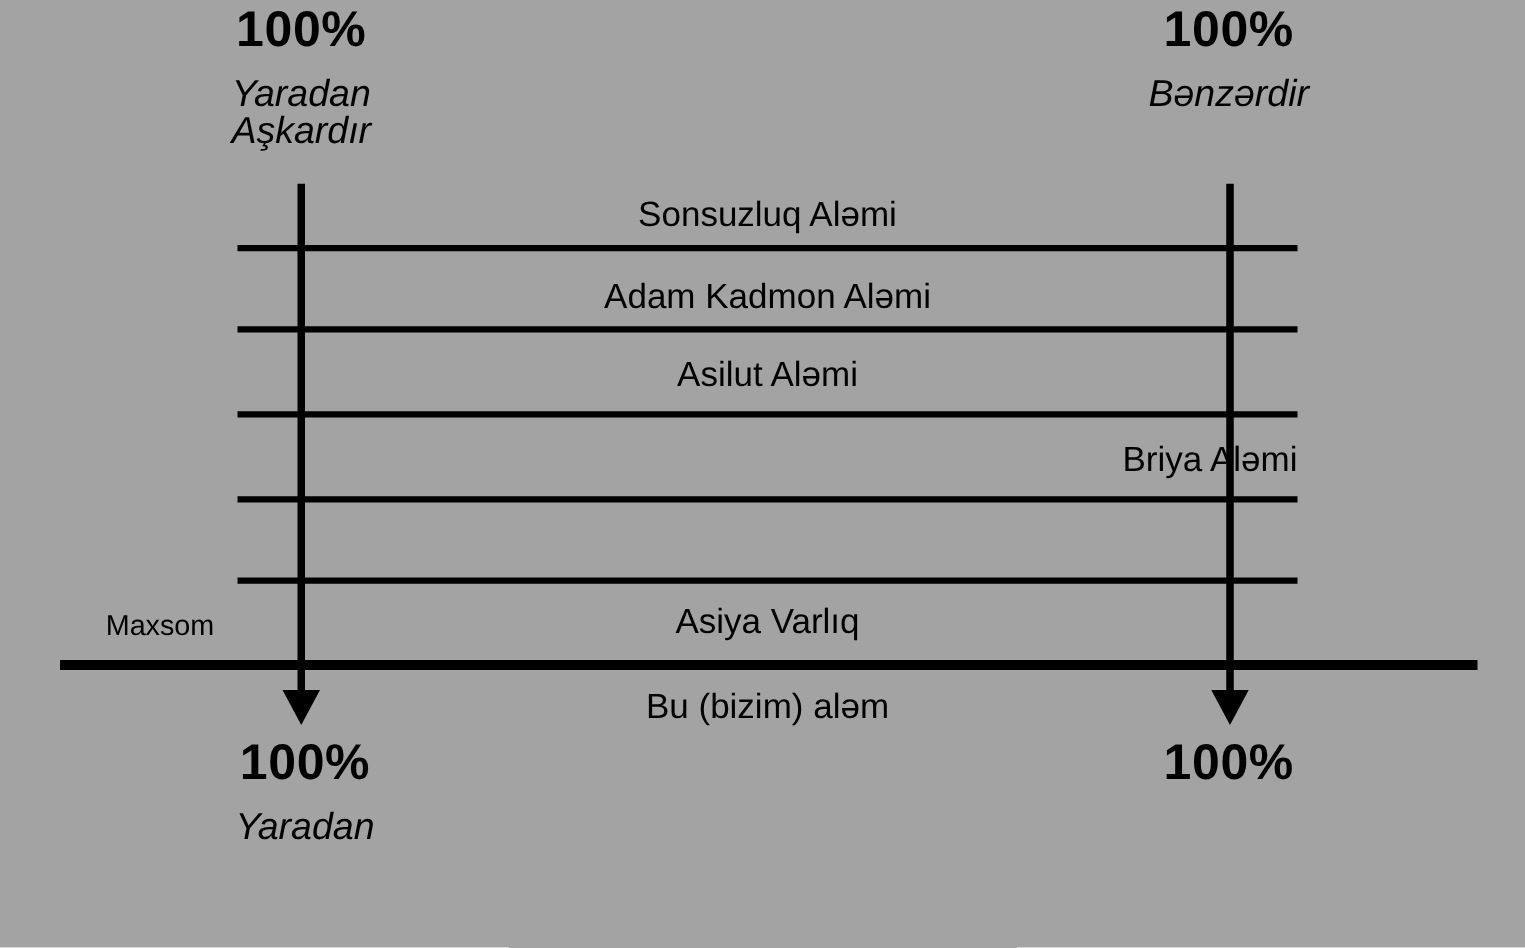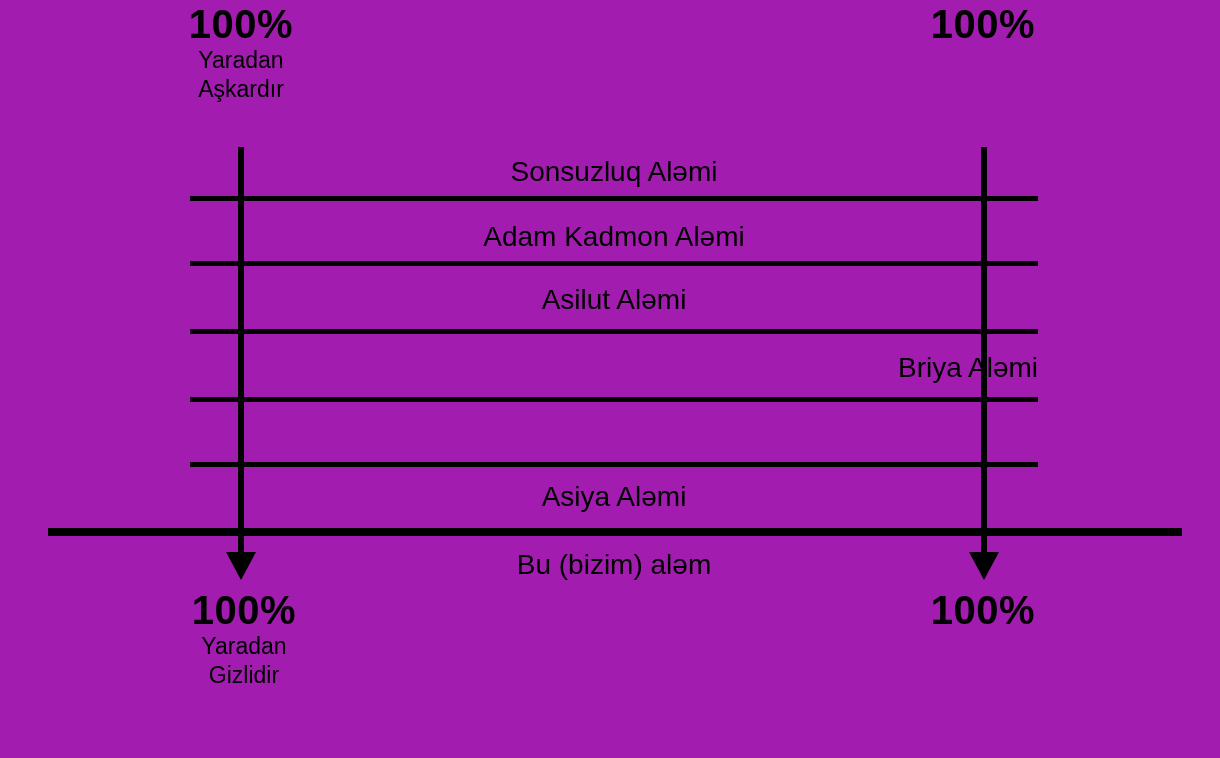--- a/index.html
+++ b/index.html
@@ -6,7 +6,7 @@
   .canvas {
     position:relative;
     width:1220px; height:758px;
-    background:#a21caf;
+    background:#a3a3a3;
     color:#000000;
     font-family:"Liberation Sans", sans-serif;
     overflow:hidden;

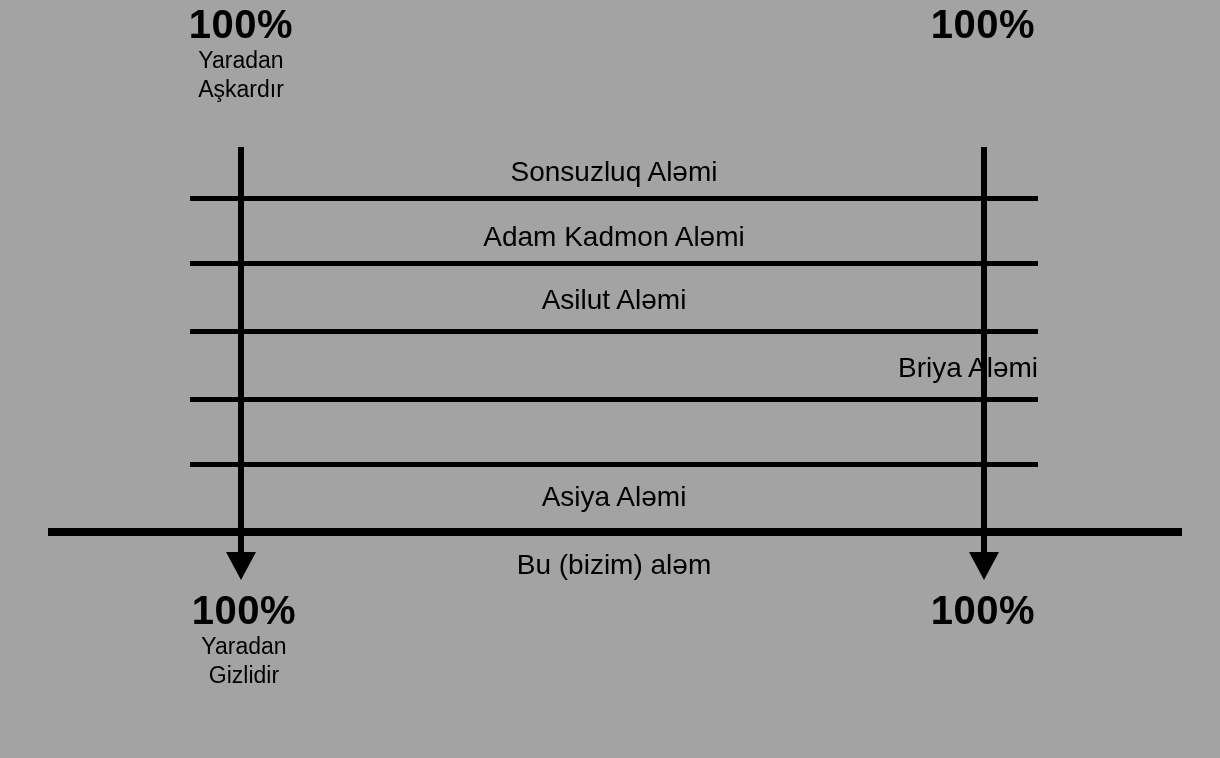--- a/index.html
+++ b/index.html
@@ -13,7 +13,7 @@
   }
   .corner { position:absolute; width:200px; text-align:center; }
   .pct { font-size:40px; font-weight:bold; line-height:44px; letter-spacing:0.5px; }
-  .sub { font-size:23px; line-height:29px; margin-top:0; }
+  .sub { font-size:30px; line-height:29px; margin-top:15px;font-style:italic; }
   .vline { position:absolute; width:6px; background:#000000; }
   .arrowhead {
     position:absolute; width:0; height:0;

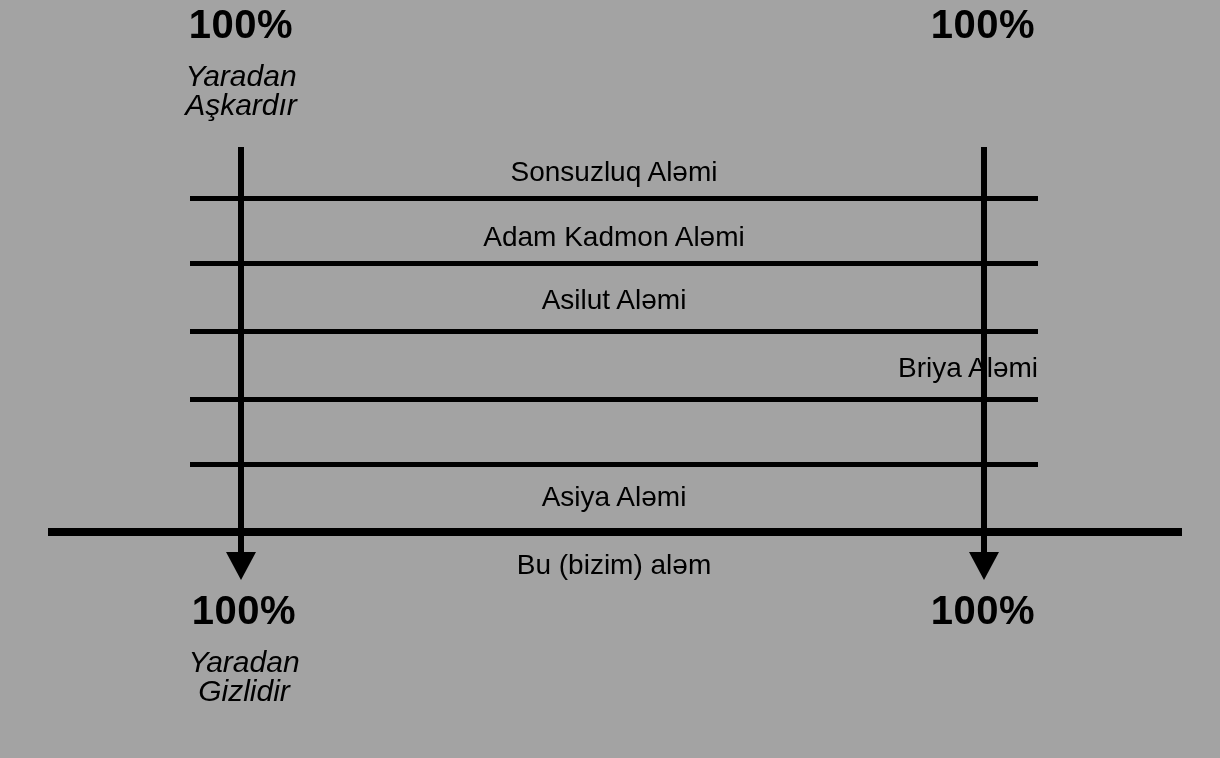--- a/index.html
+++ b/index.html
@@ -48,6 +48,7 @@
   <div class="corner" style="left:883px; top:2px;">
     <div class="pct">100%</div>
     <div class="sub">
+      <div>Bənzərdir</div>
     </div>
   </div>
 

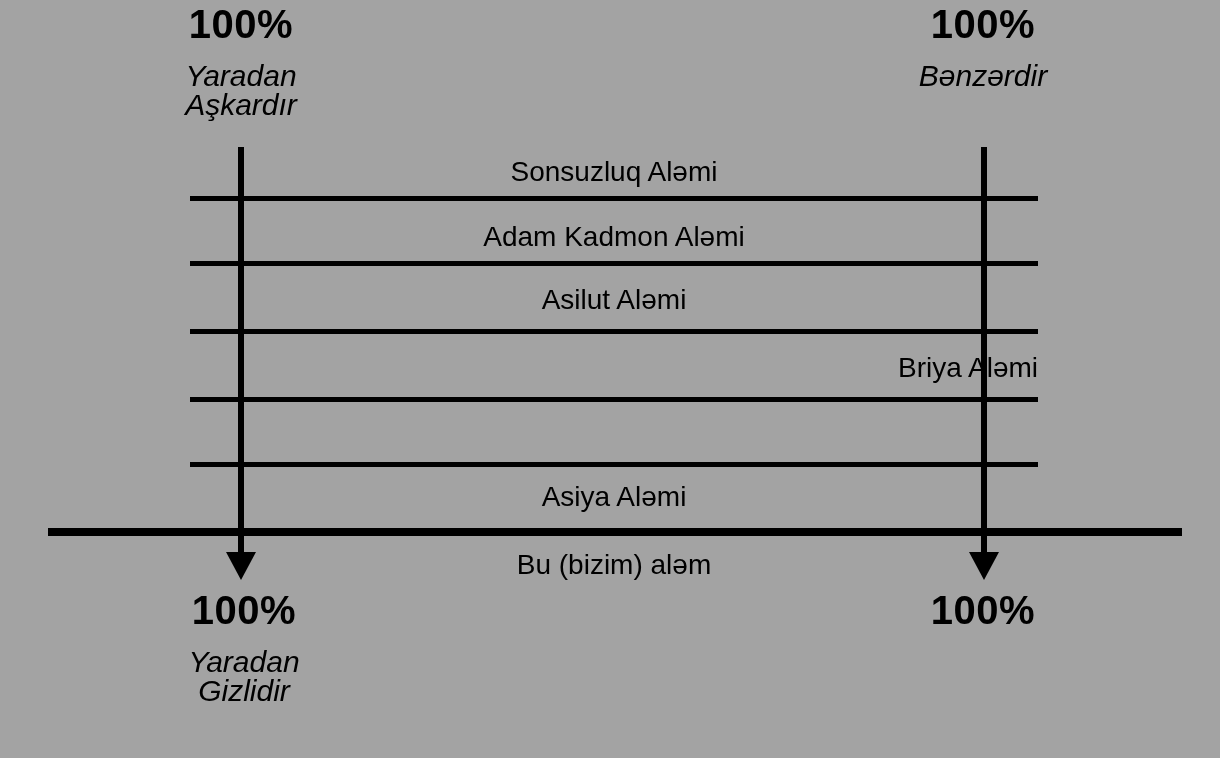--- a/index.html
+++ b/index.html
@@ -87,6 +87,7 @@
   <div class="row-label" style="top:353px;text-align:right;">Briya Aləmi</div>
   <div class="row-label" style="top:482px;">Asiya Aləmi</div>
 
+  <div class="maxsom">Maxsom</div>
 
   <div class="row-label" style="top:550px;">Bu (bizim) aləm</div>
 

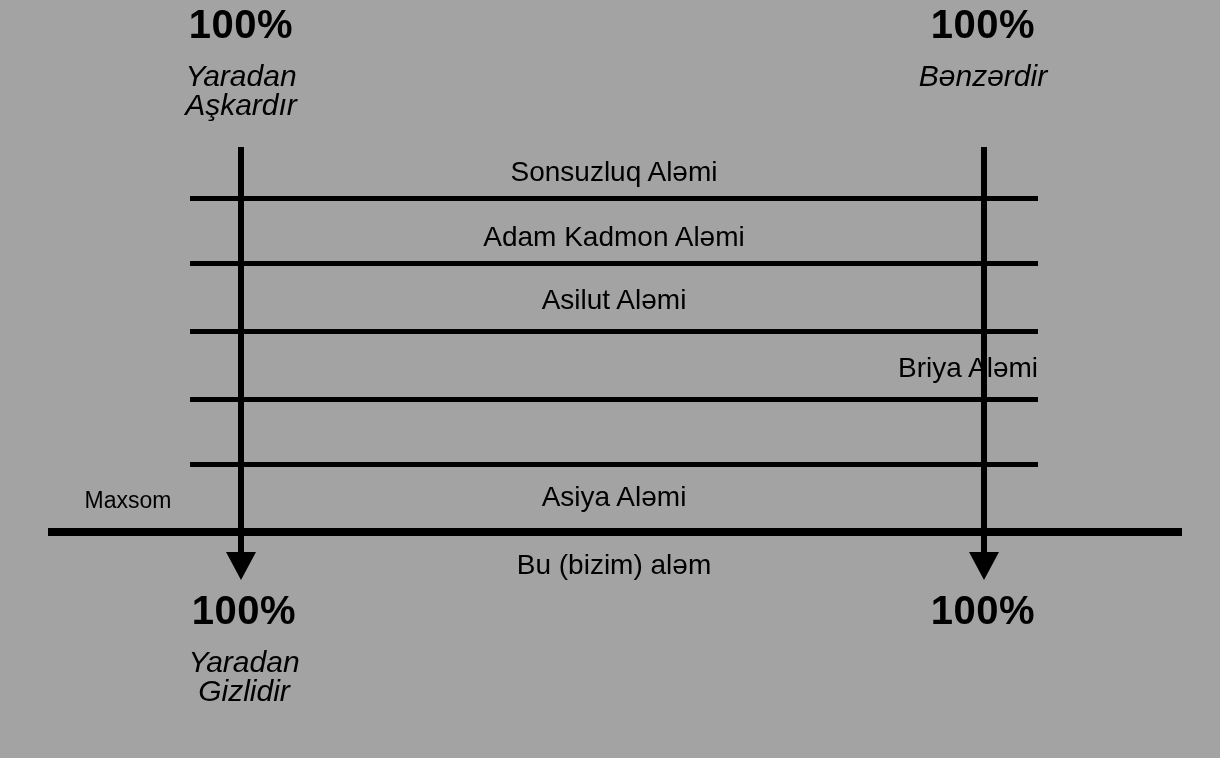--- a/index.html
+++ b/index.html
@@ -85,7 +85,7 @@
   <div class="row-label" style="top:222px;">Adam Kadmon Aləmi</div>
   <div class="row-label" style="top:285px;">Asilut Aləmi</div>
   <div class="row-label" style="top:353px;text-align:right;">Briya Aləmi</div>
-  <div class="row-label" style="top:482px;">Asiya Aləmi</div>
+  <div class="row-label" style="top:482px;">Asiya Varlıq</div>
 
   <div class="maxsom">Maxsom</div>
 

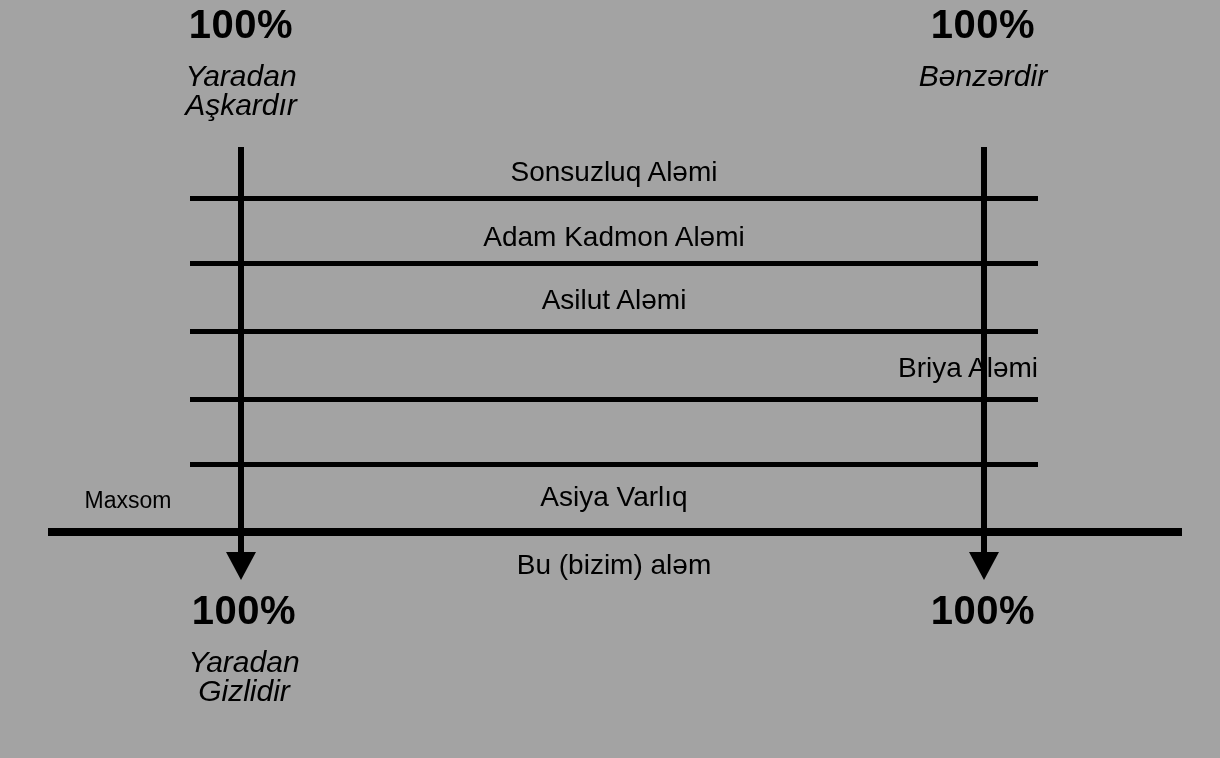--- a/index.html
+++ b/index.html
@@ -56,7 +56,6 @@
     <div class="pct">100%</div>
     <div class="sub">
       <div>Yaradan</div>
-      <div>Gizlidir</div>
     </div>
   </div>
 

